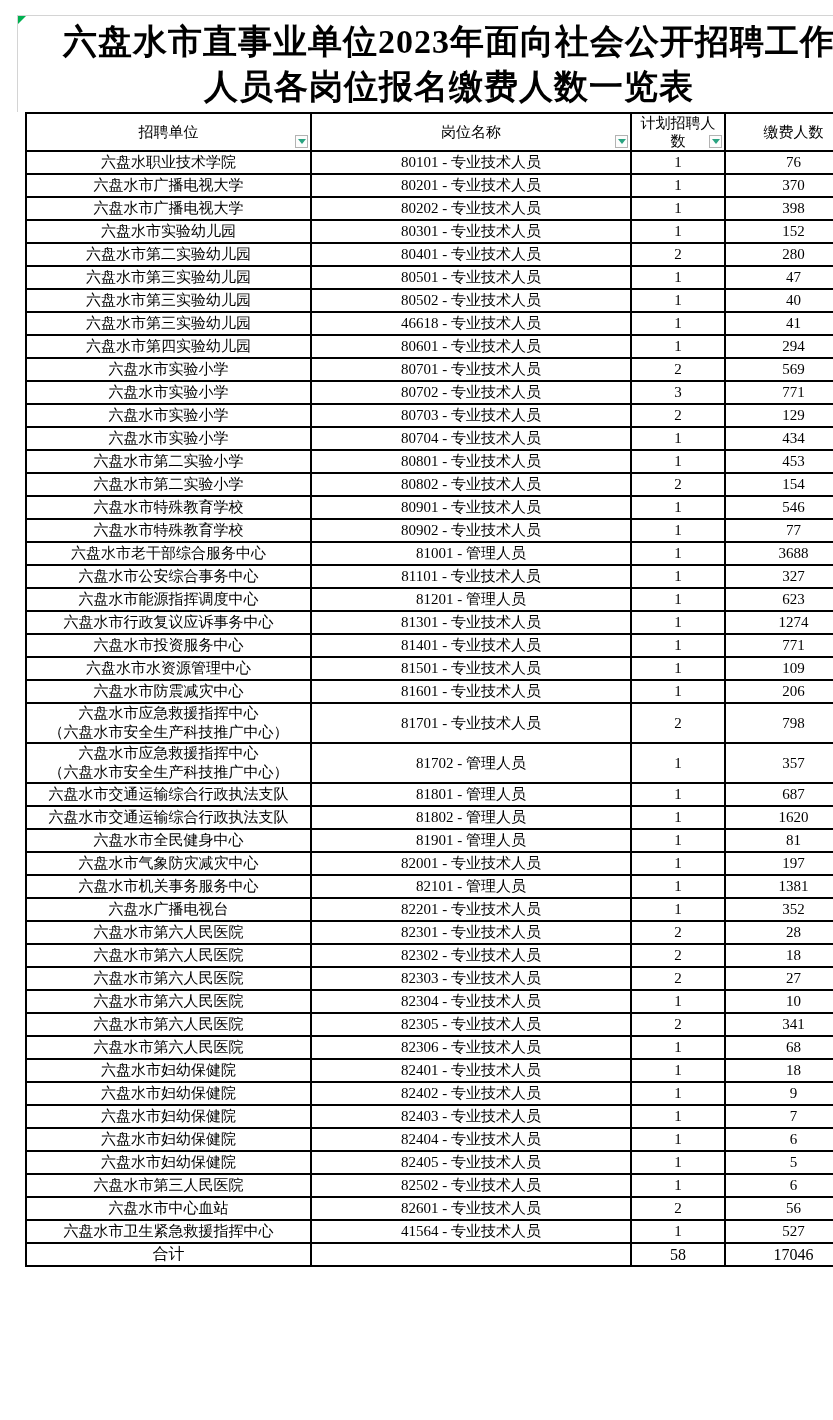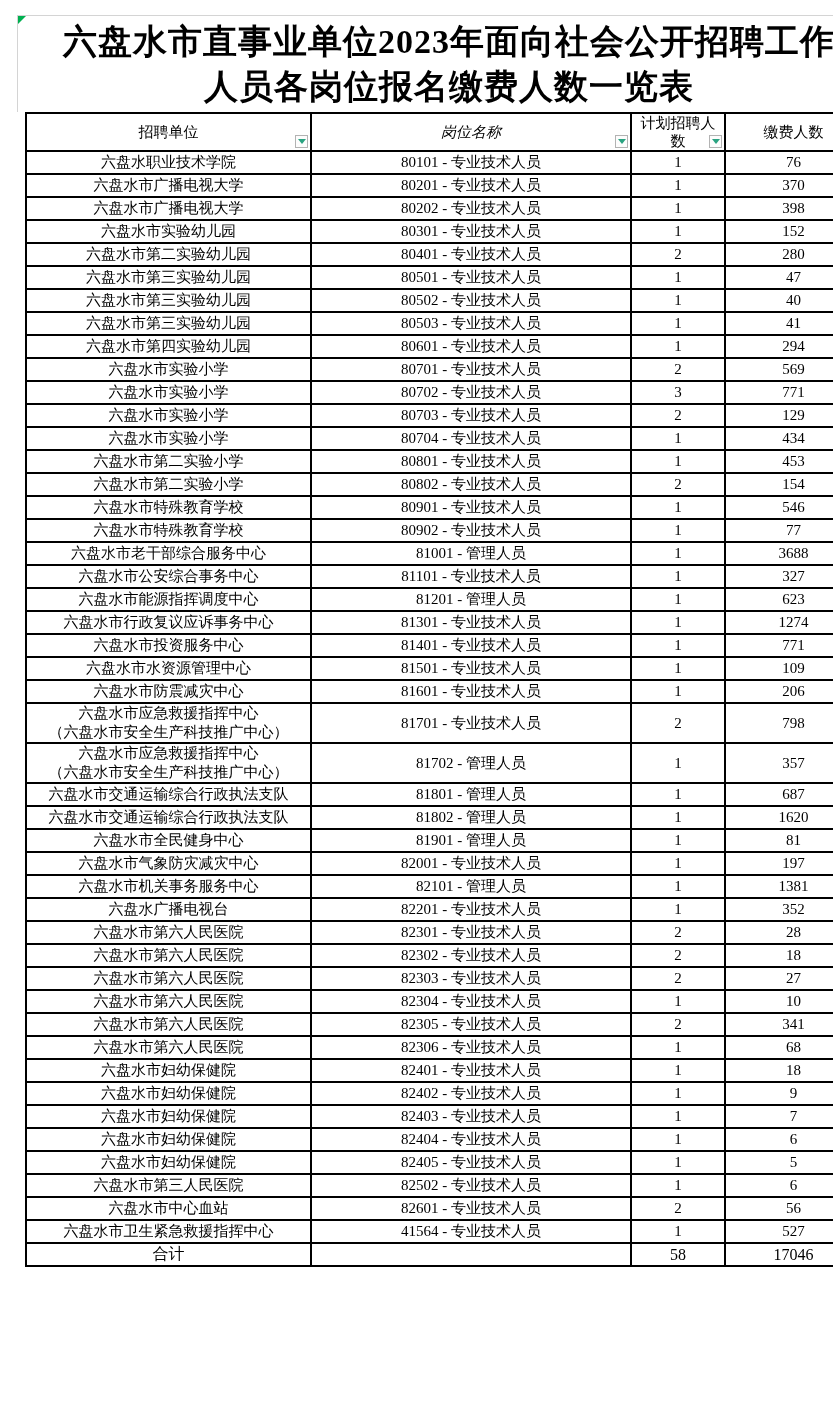--- a/index.html
+++ b/index.html
@@ -60,7 +60,7 @@
   }
   .grid tr.tall td { height: 40px; }
   .col-unit-w  { width: 285px; }
-  .col-pos-w   { width: 320px; font-style: italic; }
+  .col-pos-w   { width: 320px; }
   .col-plan-w  { width: 94px; }
   .col-paid-w  { width: 137px; }
   td.unit-cell { white-space: pre-line; }

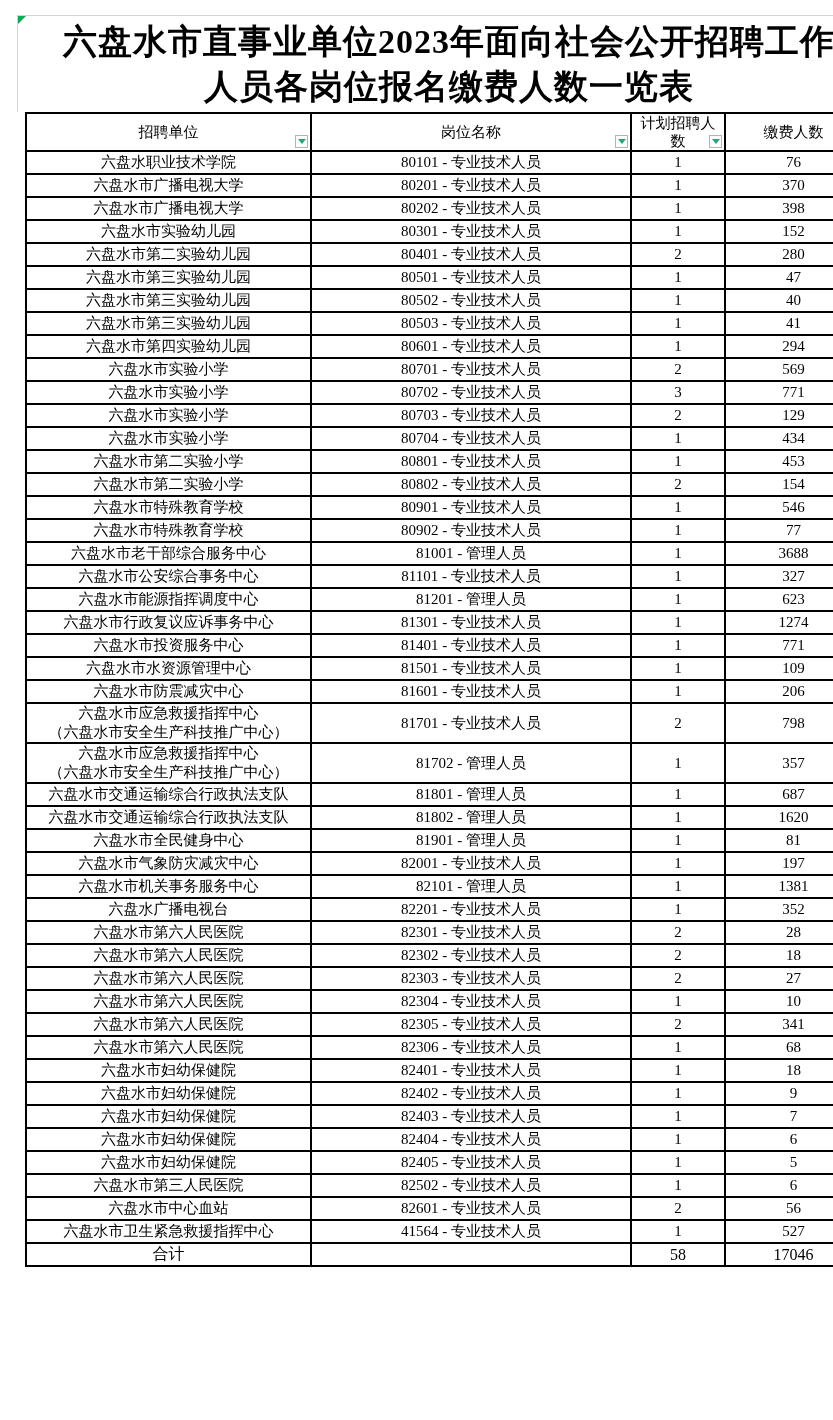--- a/index.html
+++ b/index.html
@@ -162,7 +162,7 @@
       </tr>
       <tr>
         <td class="unit-cell">六盘水市第三实验幼儿园</td>
-        <td>80503 - 专业技术人员</td>
+        <td>46618 - 专业技术人员</td>
         <td>1</td>
         <td>41</td>
       </tr>

